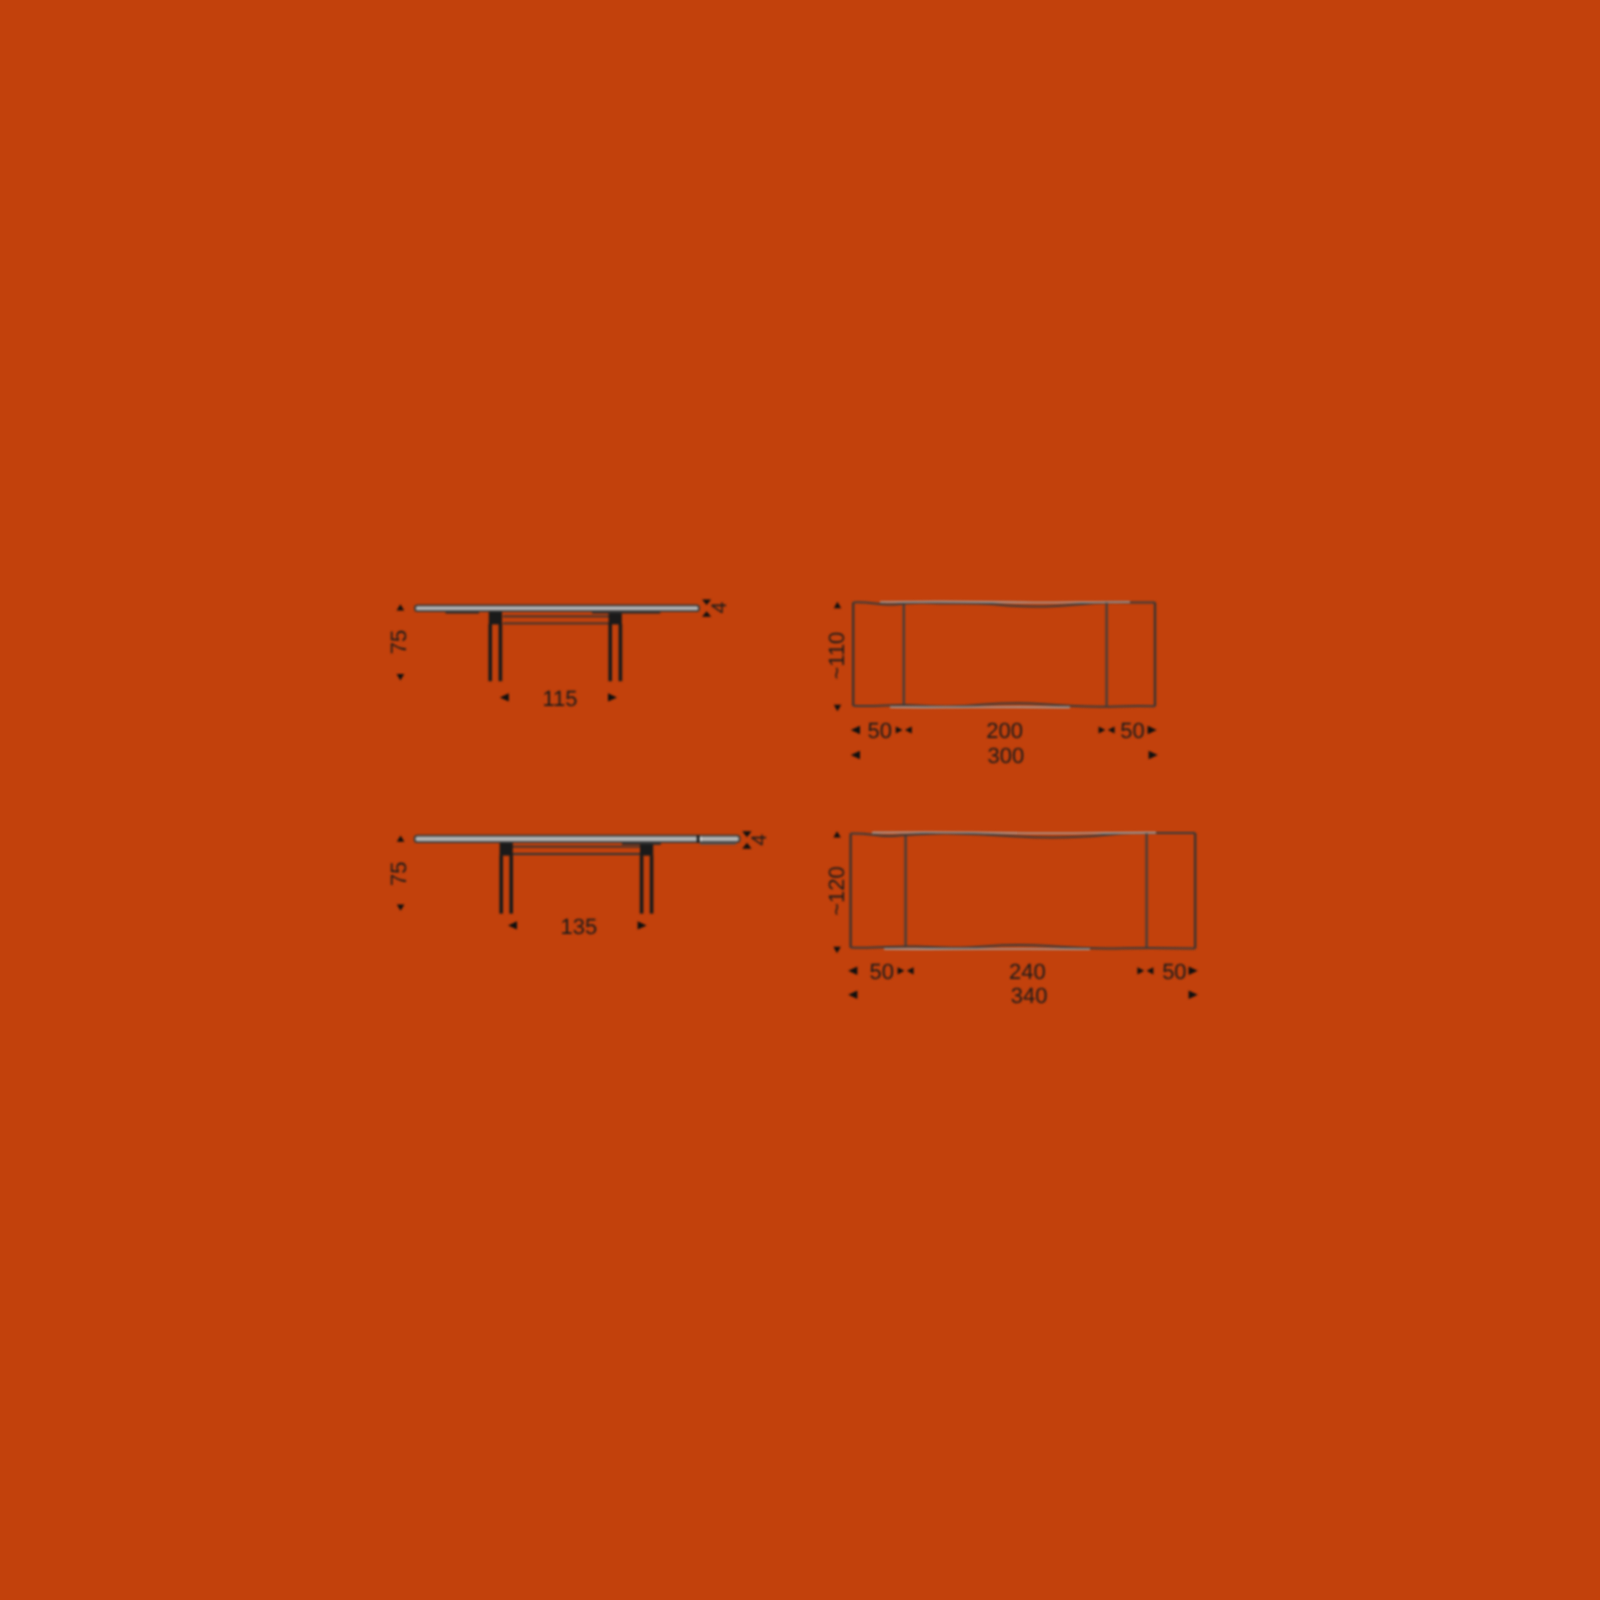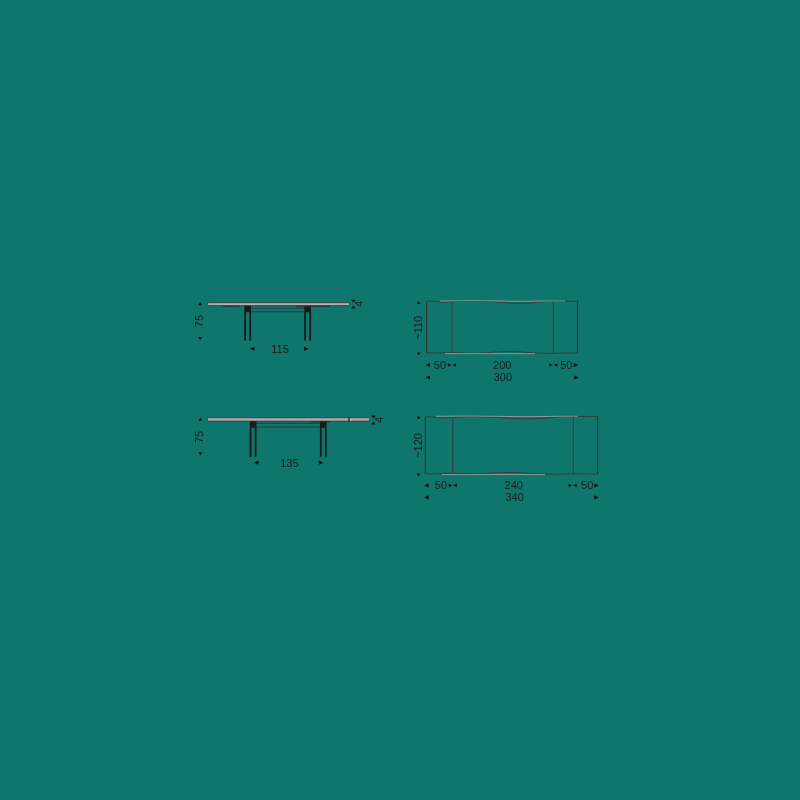--- a/index.html
+++ b/index.html
@@ -4,7 +4,7 @@
 <title>Table dimensions</title>
 <style>
   html,body{margin:0;padding:0;background:#ffffff;}
-  .page{position:relative;width:800px;height:800px;background:#0f766e;overflow:hidden;}
+  .page{position:relative;width:800px;height:800px;background:#c2410c;overflow:hidden;}
   svg{position:absolute;left:0;top:0;filter:blur(0.55px);}
   text{font-family:"Liberation Sans",sans-serif;fill:#1b1b1b;}
 </style>

